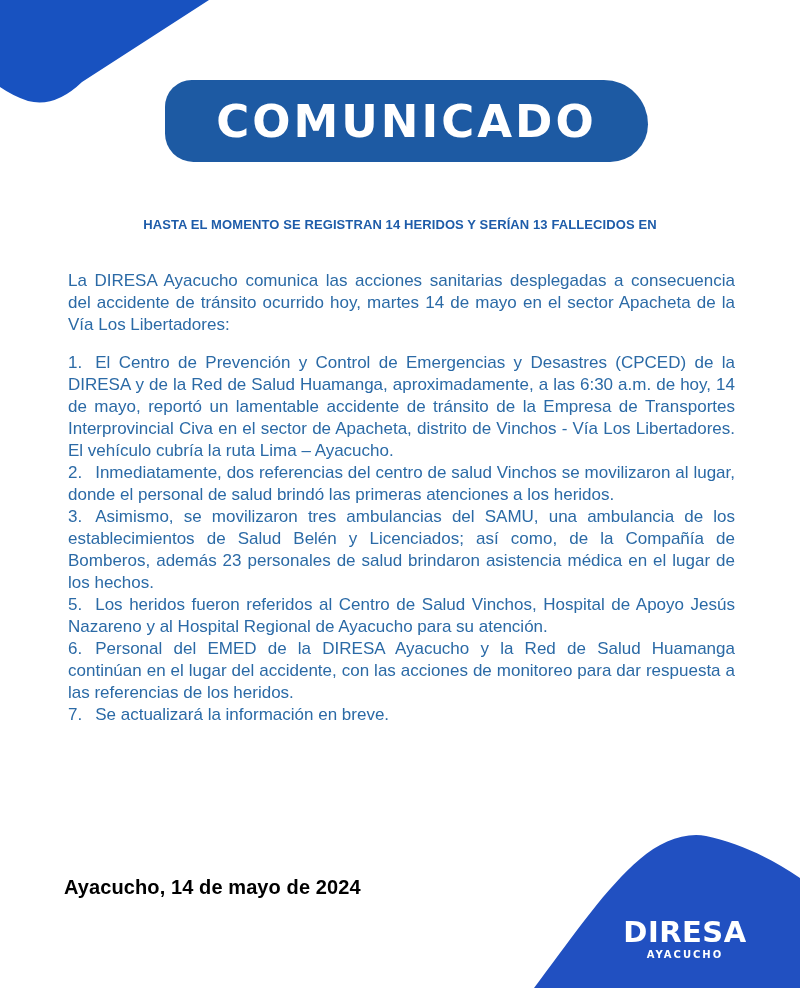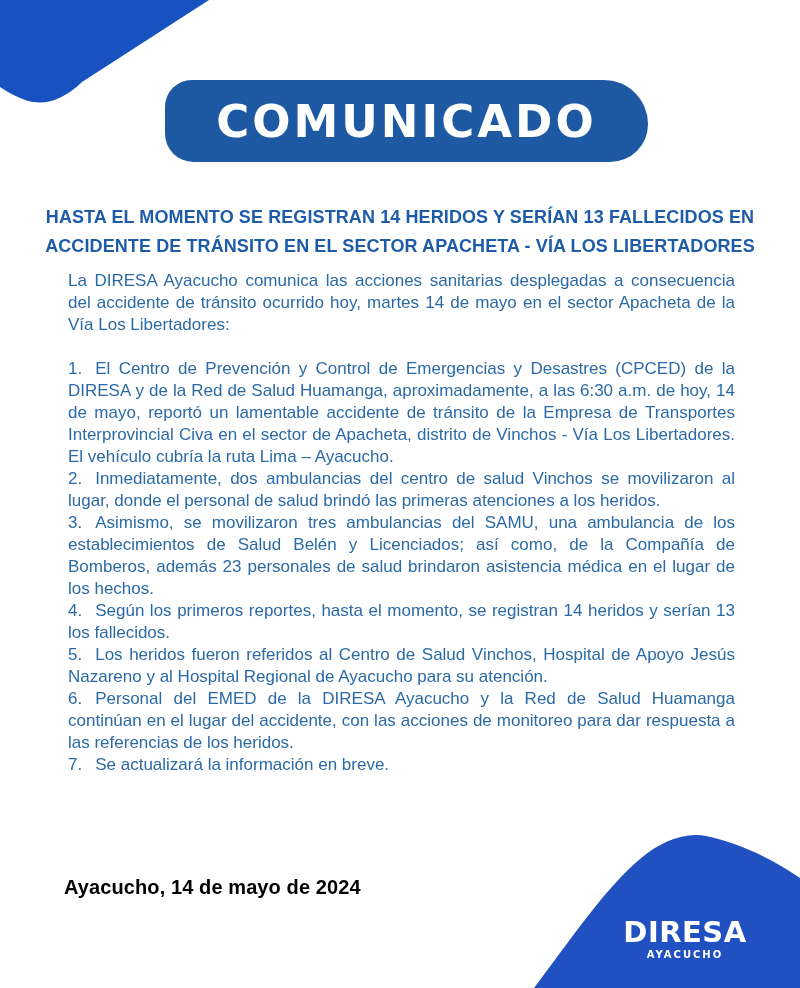--- a/index.html
+++ b/index.html
@@ -23,9 +23,9 @@
   }
 
   .headline {
-    position:absolute; top:203px; left:0; width:800px;
+    position:absolute; top:210px; left:0; width:800px;
     text-align:center; color:#1e5ca9; font-weight:bold;
-    font-size:18px; line-height:29px; letter-spacing:0.1px;
+    font-size:13px; line-height:29px; letter-spacing:0.1px;
   }
   .headline div { white-space:nowrap; }
 

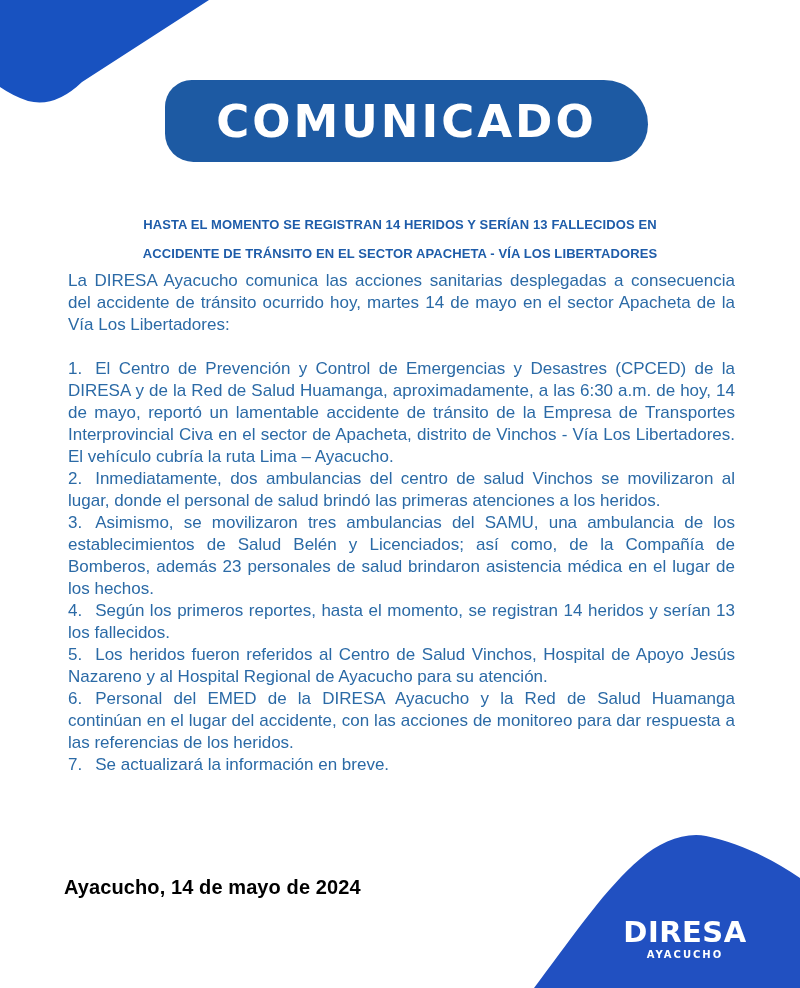--- a/index.html
+++ b/index.html
@@ -72,7 +72,6 @@
 
   <div class="headline">
     <div>HASTA EL MOMENTO SE REGISTRAN 14 HERIDOS Y SERÍAN 13 FALLECIDOS EN</div>
-    <div>ACCIDENTE DE TRÁNSITO EN EL SECTOR APACHETA - VÍA LOS LIBERTADORES</div>
   </div>
 
   <div class="body-text">

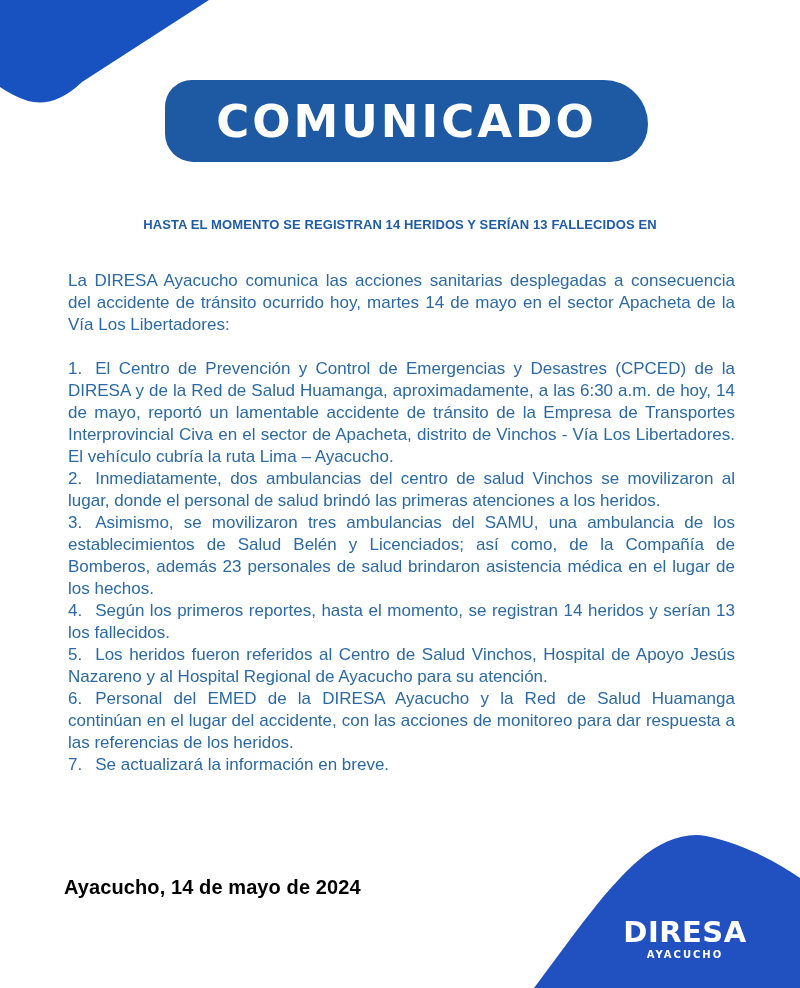--- a/index.html
+++ b/index.html
@@ -35,7 +35,7 @@
     text-align:justify;
   }
   .body-text p { margin:0; }
-  .body-text .intro { margin-bottom:22px; }
+  .body-text .intro { margin-bottom:16px; }
   .body-text .num { margin-right:13px; }
 
   .dateline {

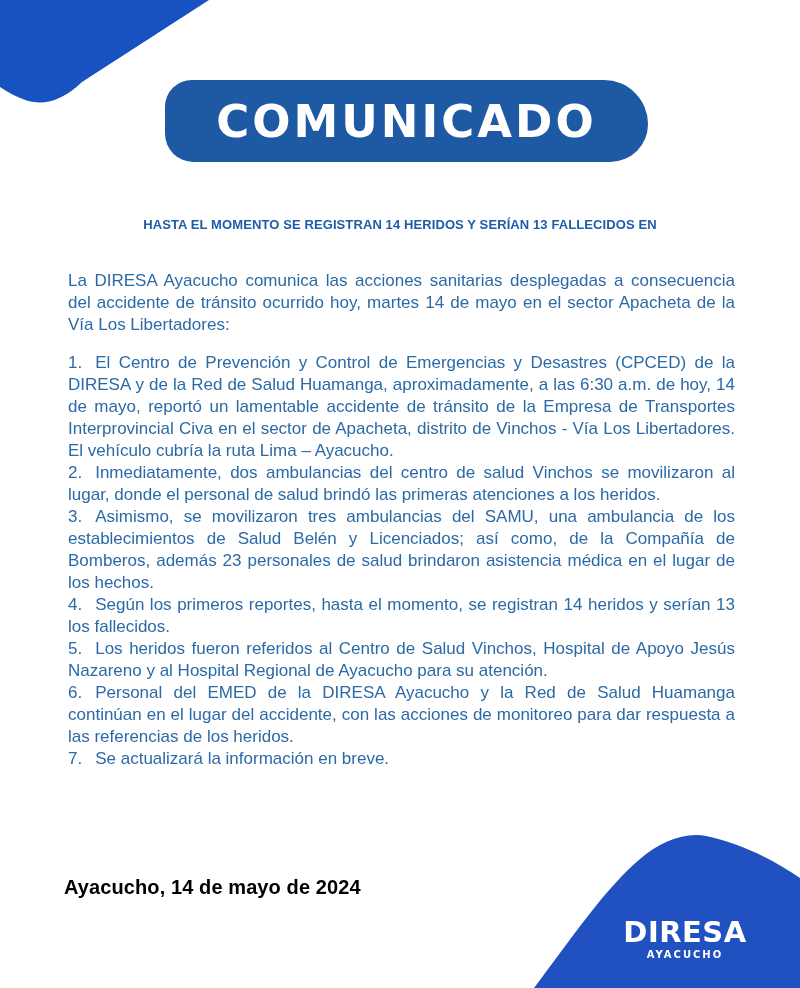--- a/index.html
+++ b/index.html
@@ -78,7 +78,7 @@
     <p class="intro">La DIRESA Ayacucho comunica las acciones sanitarias desplegadas a consecuencia del accidente de tránsito ocurrido hoy, martes 14 de mayo en el sector Apacheta de la Vía Los Libertadores:</p>
 
     <p class="item"><span class="num">1.</span><span>El Centro de Prevención y Control de Emergencias y Desastres (CPCED) de la DIRESA y de la Red de Salud Huamanga, aproximadamente, a las 6:30 a.m. de hoy, 14 de mayo, reportó un lamentable accidente de tránsito de la Empresa de Transportes Interprovincial Civa en el sector de Apacheta, distrito de Vinchos - Vía Los Libertadores. El vehículo cubría la ruta Lima – Ayacucho.</span></p>
-    <p class="item"><span class="num">2.</span><span>Inmediatamente, dos ambulancias del centro de salud Vinchos se movilizaron al lugar, donde el personal de salud brindó las primeras atenciones a los heridos.</span></p>
+    <p class="item"><span class="num">2.</span><span>Inmediatamente, dos referencias del centro de salud Vinchos se movilizaron al lugar, donde el personal de salud brindó las primeras atenciones a los heridos.</span></p>
     <p class="item"><span class="num">3.</span><span>Asimismo, se movilizaron tres ambulancias del SAMU, una ambulancia de los establecimientos de Salud Belén y Licenciados; así como, de la Compañía de Bomberos, además 23 personales de salud brindaron asistencia médica en el lugar de los hechos.</span></p>
     <p class="item"><span class="num">4.</span><span>Según los primeros reportes, hasta el momento, se registran 14 heridos y serían 13 los fallecidos.</span></p>
     <p class="item"><span class="num">5.</span><span>Los heridos fueron referidos al Centro de Salud Vinchos, Hospital de Apoyo Jesús Nazareno y al Hospital Regional de Ayacucho para su atención.</span></p>

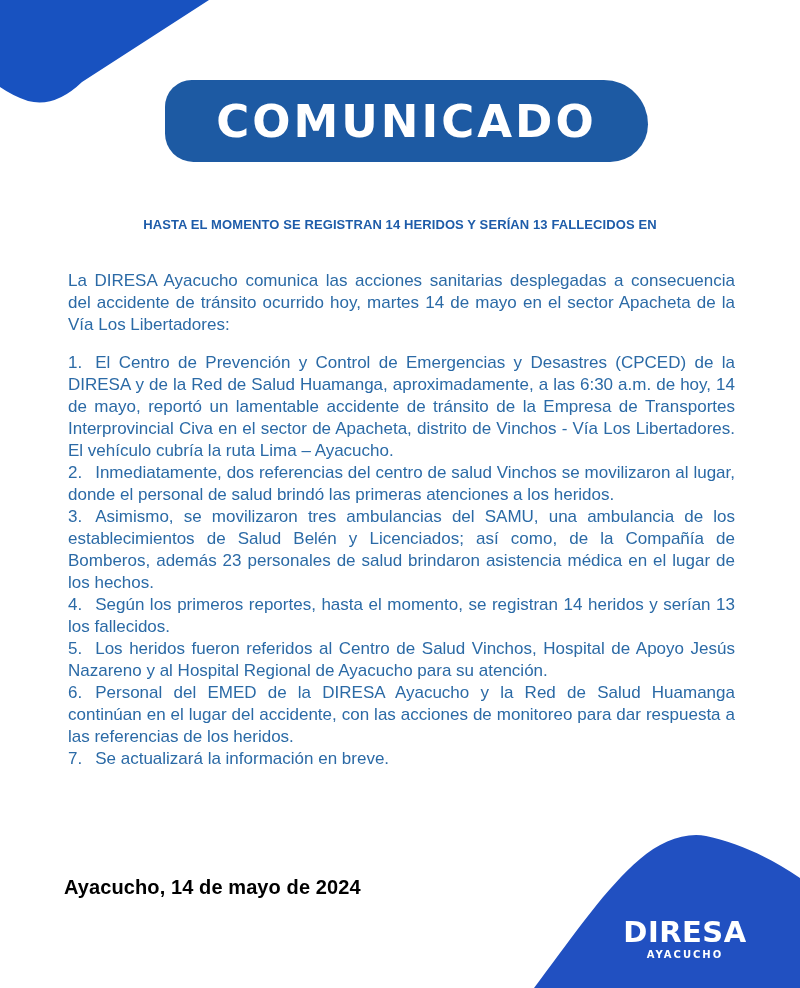--- a/index.html
+++ b/index.html
@@ -80,7 +80,6 @@
     <p class="item"><span class="num">1.</span><span>El Centro de Prevención y Control de Emergencias y Desastres (CPCED) de la DIRESA y de la Red de Salud Huamanga, aproximadamente, a las 6:30 a.m. de hoy, 14 de mayo, reportó un lamentable accidente de tránsito de la Empresa de Transportes Interprovincial Civa en el sector de Apacheta, distrito de Vinchos - Vía Los Libertadores. El vehículo cubría la ruta Lima – Ayacucho.</span></p>
     <p class="item"><span class="num">2.</span><span>Inmediatamente, dos referencias del centro de salud Vinchos se movilizaron al lugar, donde el personal de salud brindó las primeras atenciones a los heridos.</span></p>
     <p class="item"><span class="num">3.</span><span>Asimismo, se movilizaron tres ambulancias del SAMU, una ambulancia de los establecimientos de Salud Belén y Licenciados; así como, de la Compañía de Bomberos, además 23 personales de salud brindaron asistencia médica en el lugar de los hechos.</span></p>
-    <p class="item"><span class="num">4.</span><span>Según los primeros reportes, hasta el momento, se registran 14 heridos y serían 13 los fallecidos.</span></p>
     <p class="item"><span class="num">5.</span><span>Los heridos fueron referidos al Centro de Salud Vinchos, Hospital de Apoyo Jesús Nazareno y al Hospital Regional de Ayacucho para su atención.</span></p>
     <p class="item"><span class="num">6.</span><span>Personal del EMED de la DIRESA Ayacucho y la Red de Salud Huamanga continúan en el lugar del accidente, con las acciones de monitoreo para dar respuesta a las referencias de los heridos.</span></p>
     <p class="item"><span class="num">7.</span><span>Se actualizará la información en breve.</span></p>

